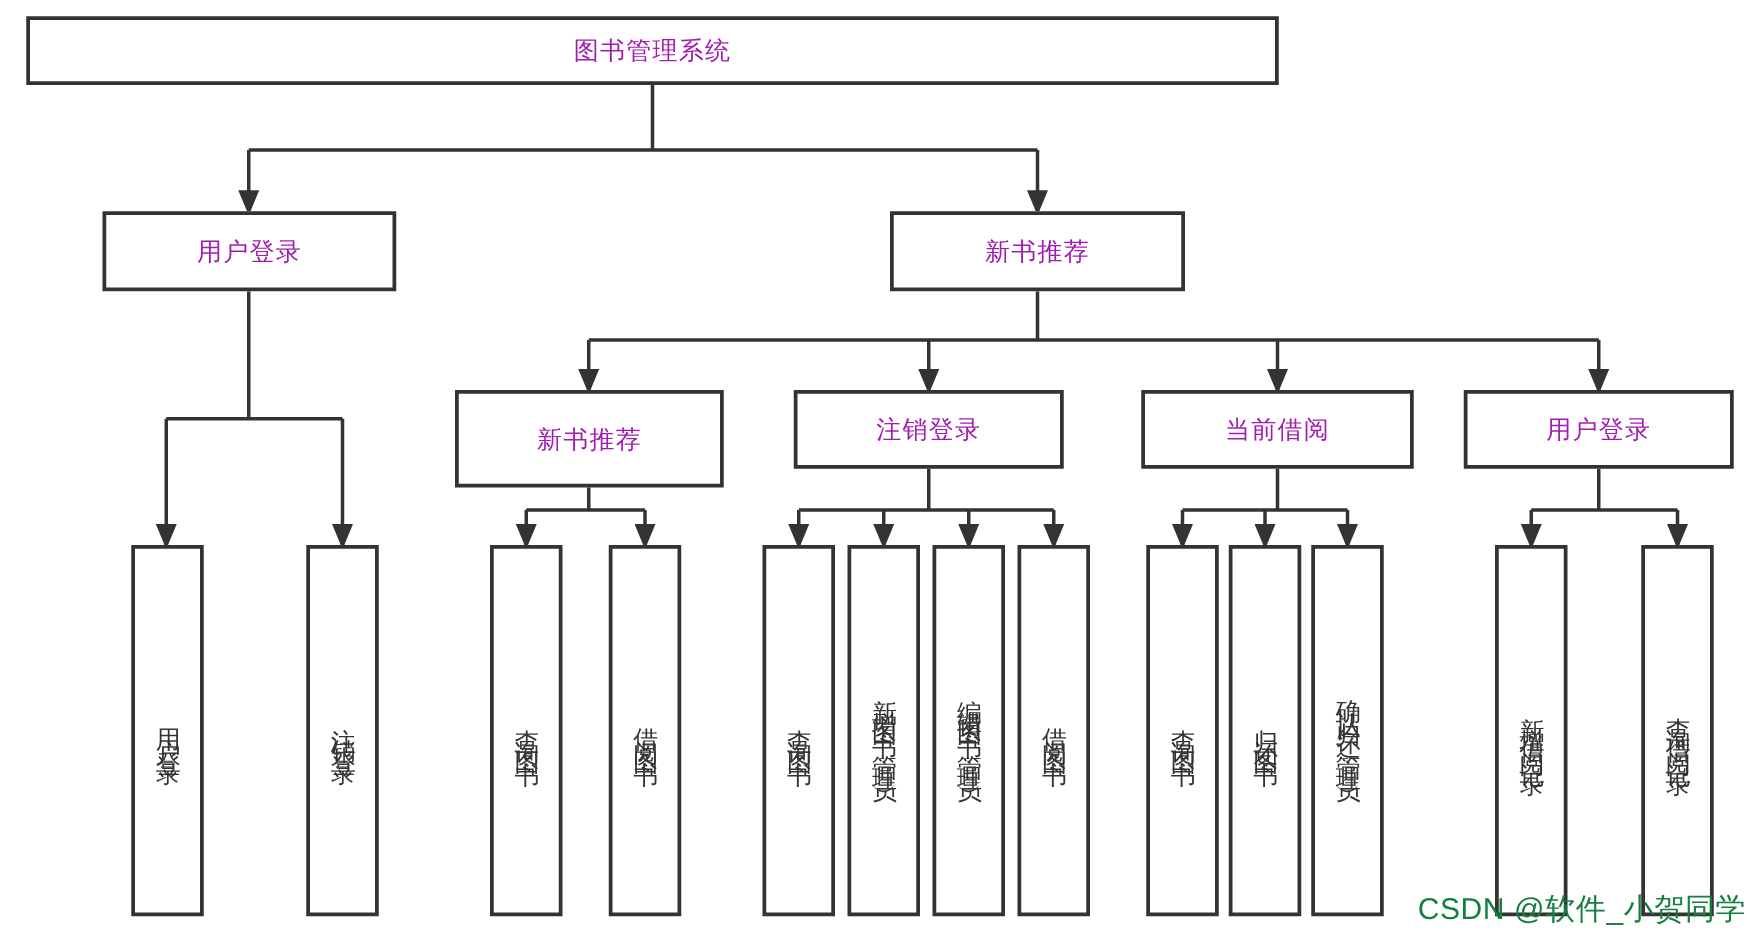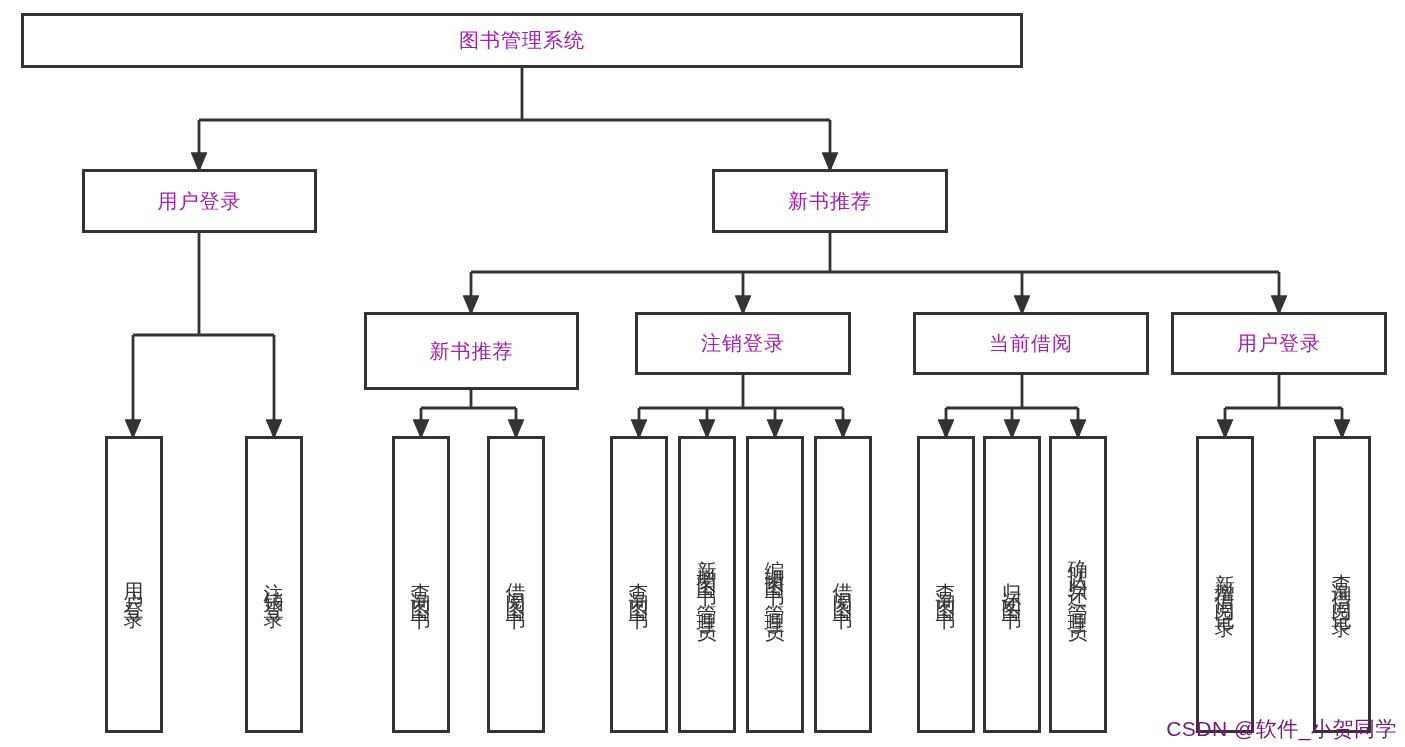--- a/index.html
+++ b/index.html
@@ -131,7 +131,7 @@
   <div class="hbox" style="left:635px; top:312px; width:216px; height:63px;">
     <span>注销登录</span>
   </div>
-  <div class="hbox" style="left:913px; top:312px; width:236px; height:63px;">
+  <div class="hbox" style="left:913px; top:312px; width:218px; height:63px;">
     <span>当前借阅</span>
   </div>
   <div class="hbox" style="left:1171px; top:312px; width:216px; height:63px;">

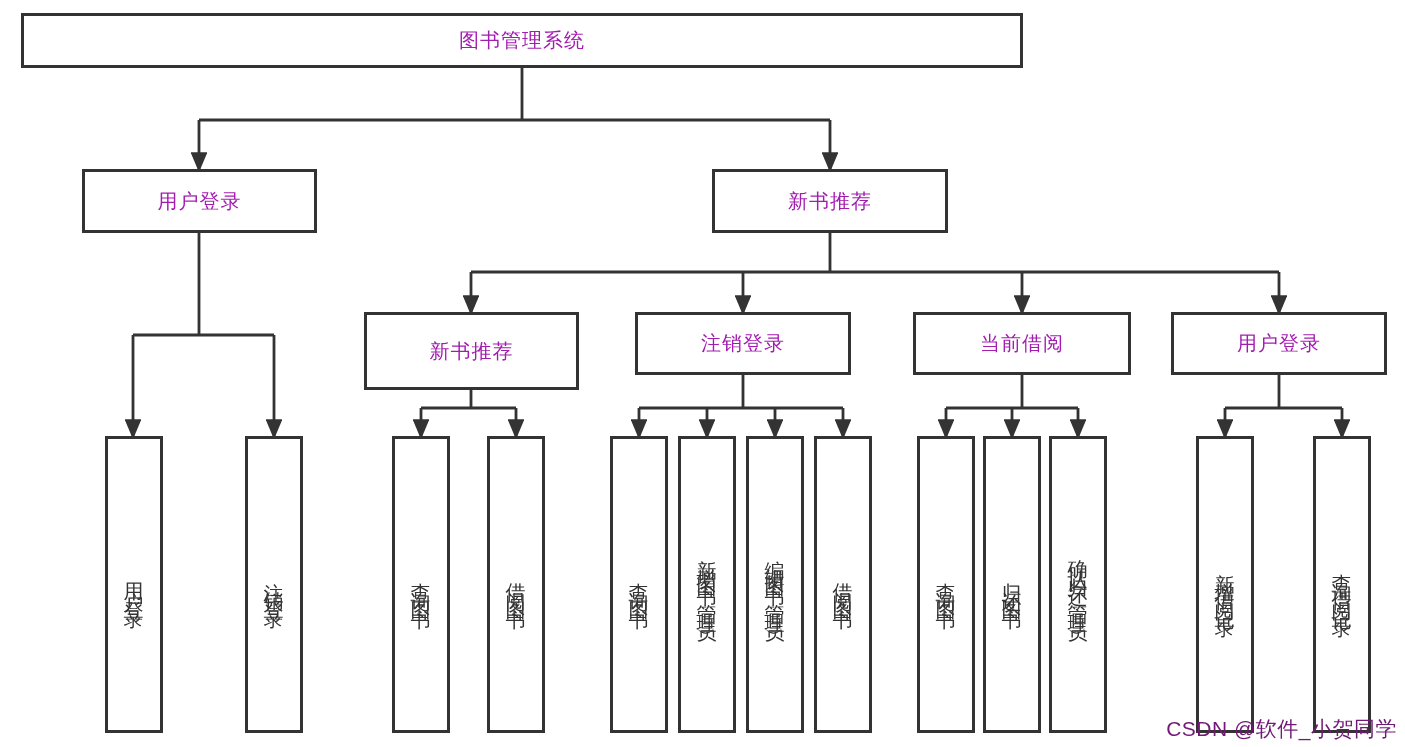--- a/index.html
+++ b/index.html
@@ -62,8 +62,8 @@
     position: absolute;
     right: 8px;
     bottom: 4px;
-    font-size: 21px;
-    color: #701a75;
+    font-size: 24px;
+    color: #15803d;
     letter-spacing: 0.5px;
     z-index: 5;
     white-space: nowrap;

